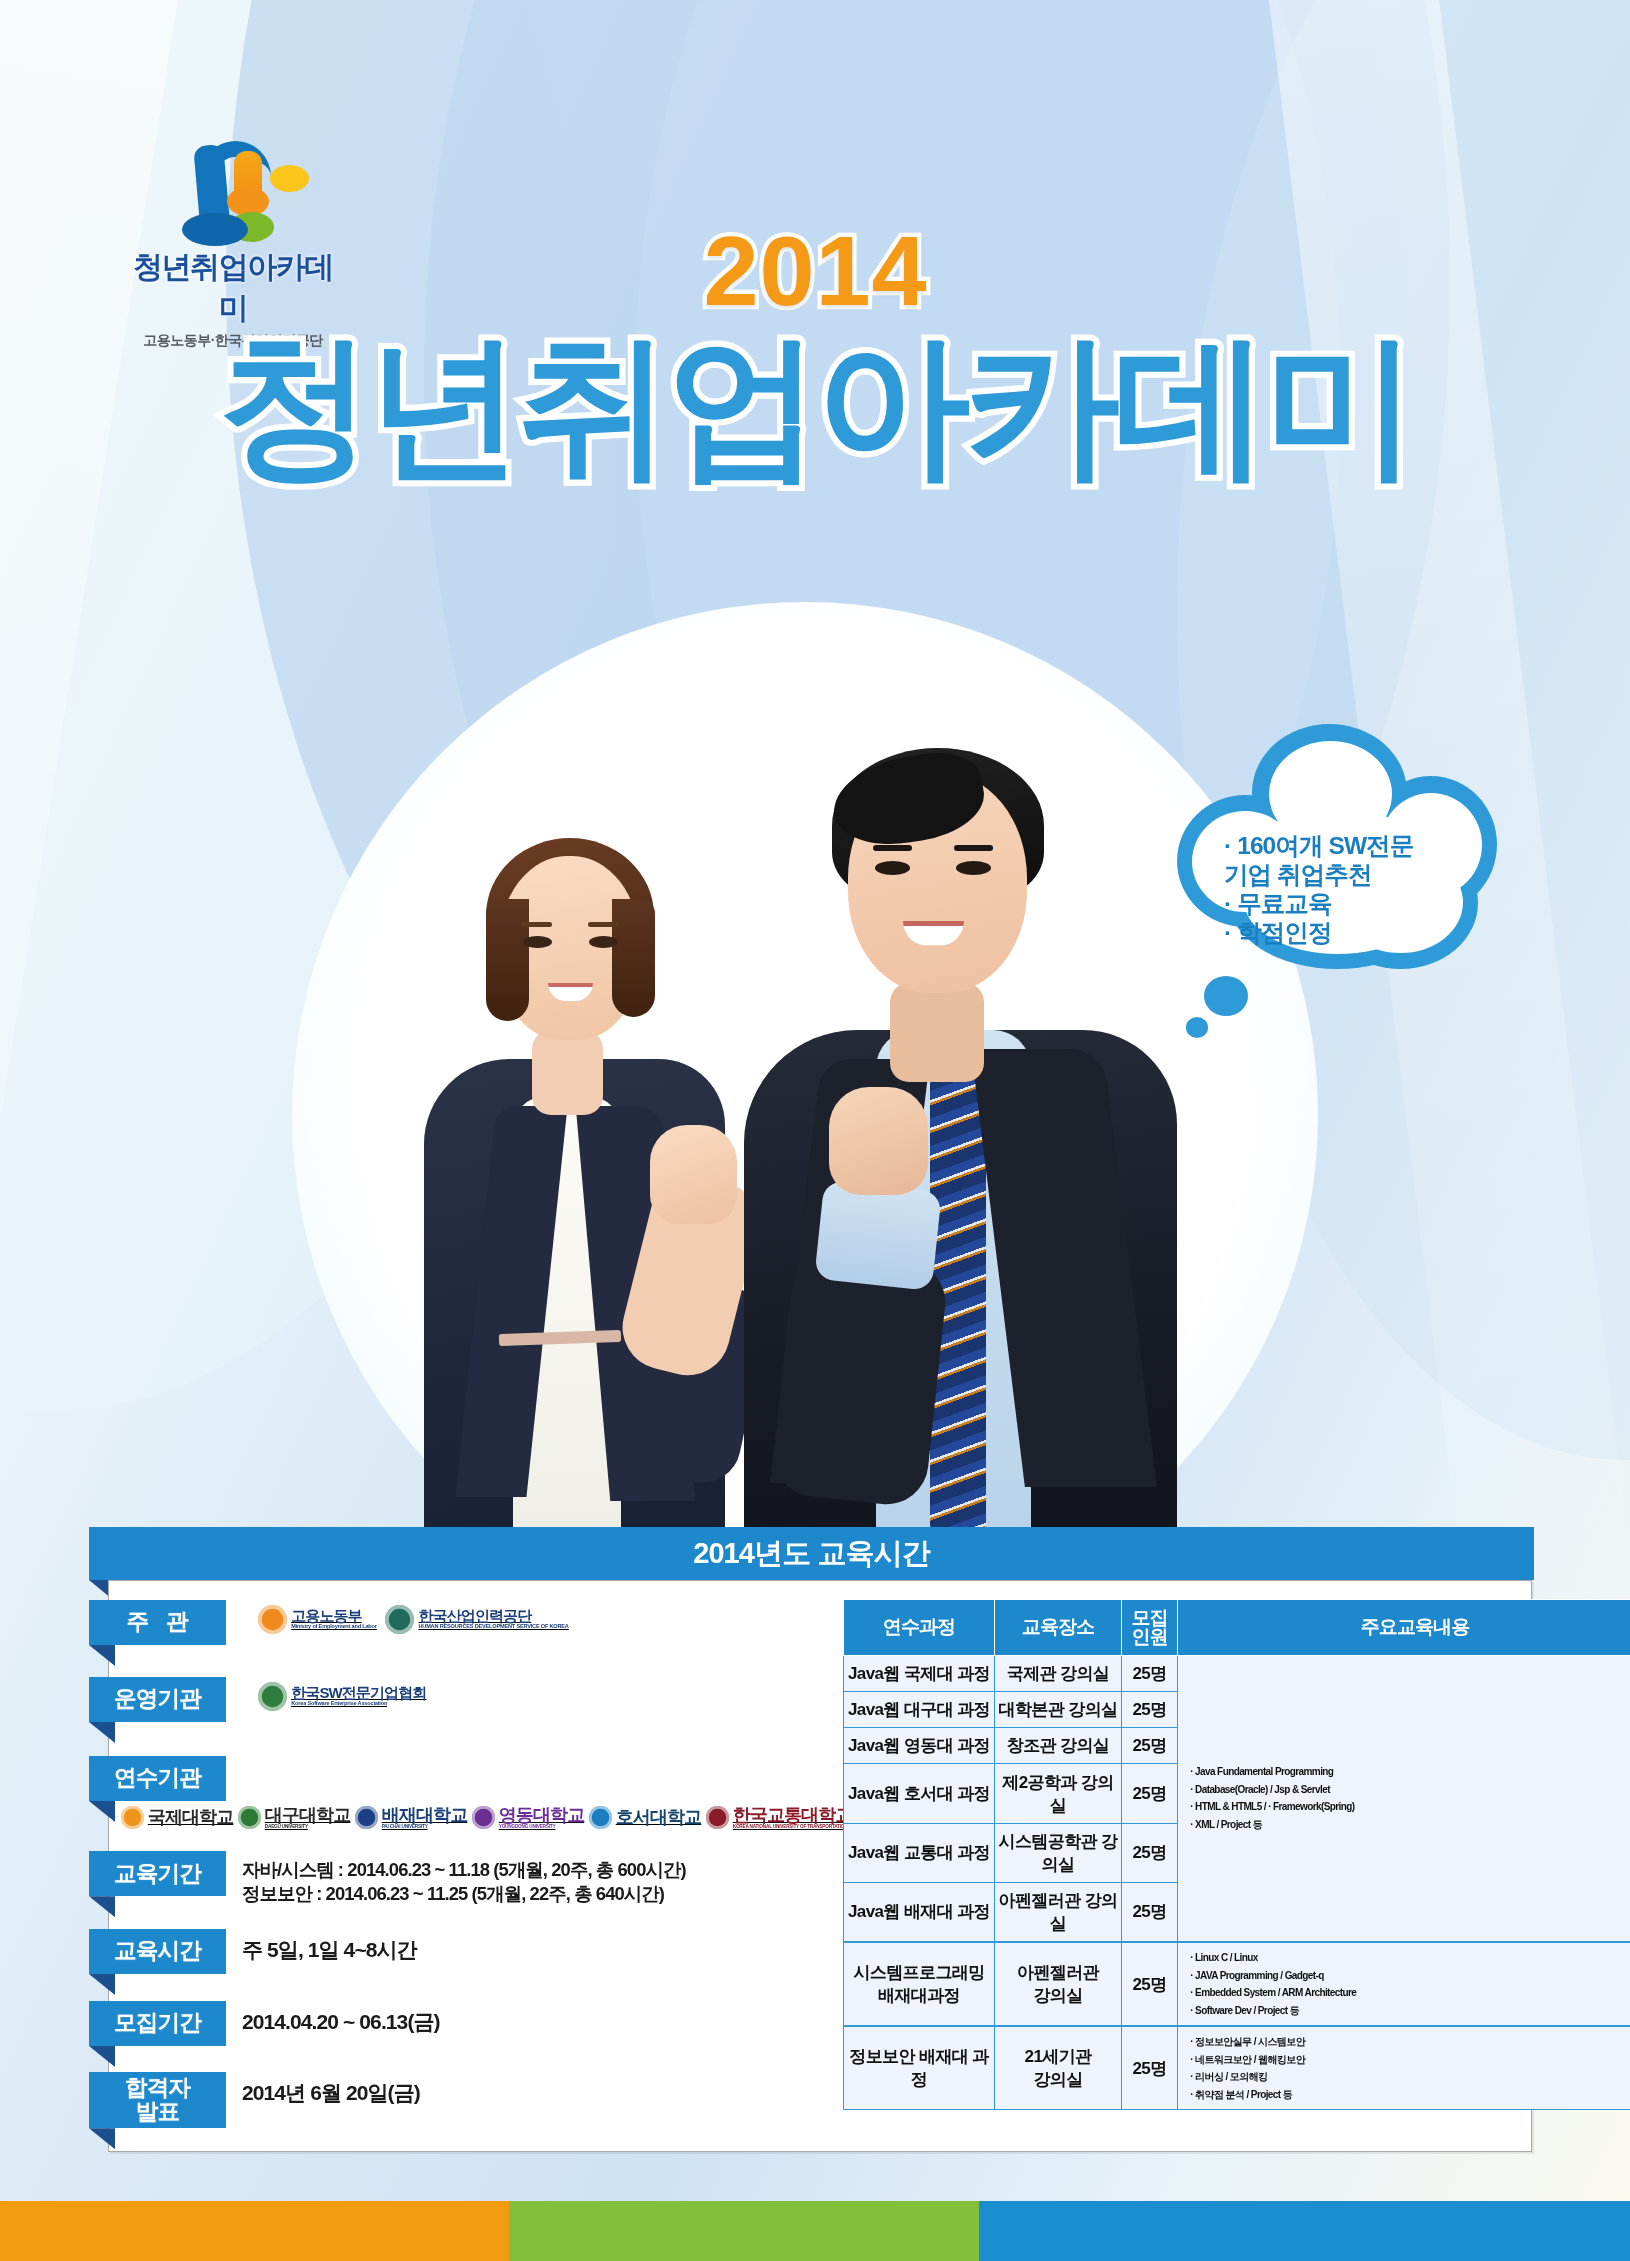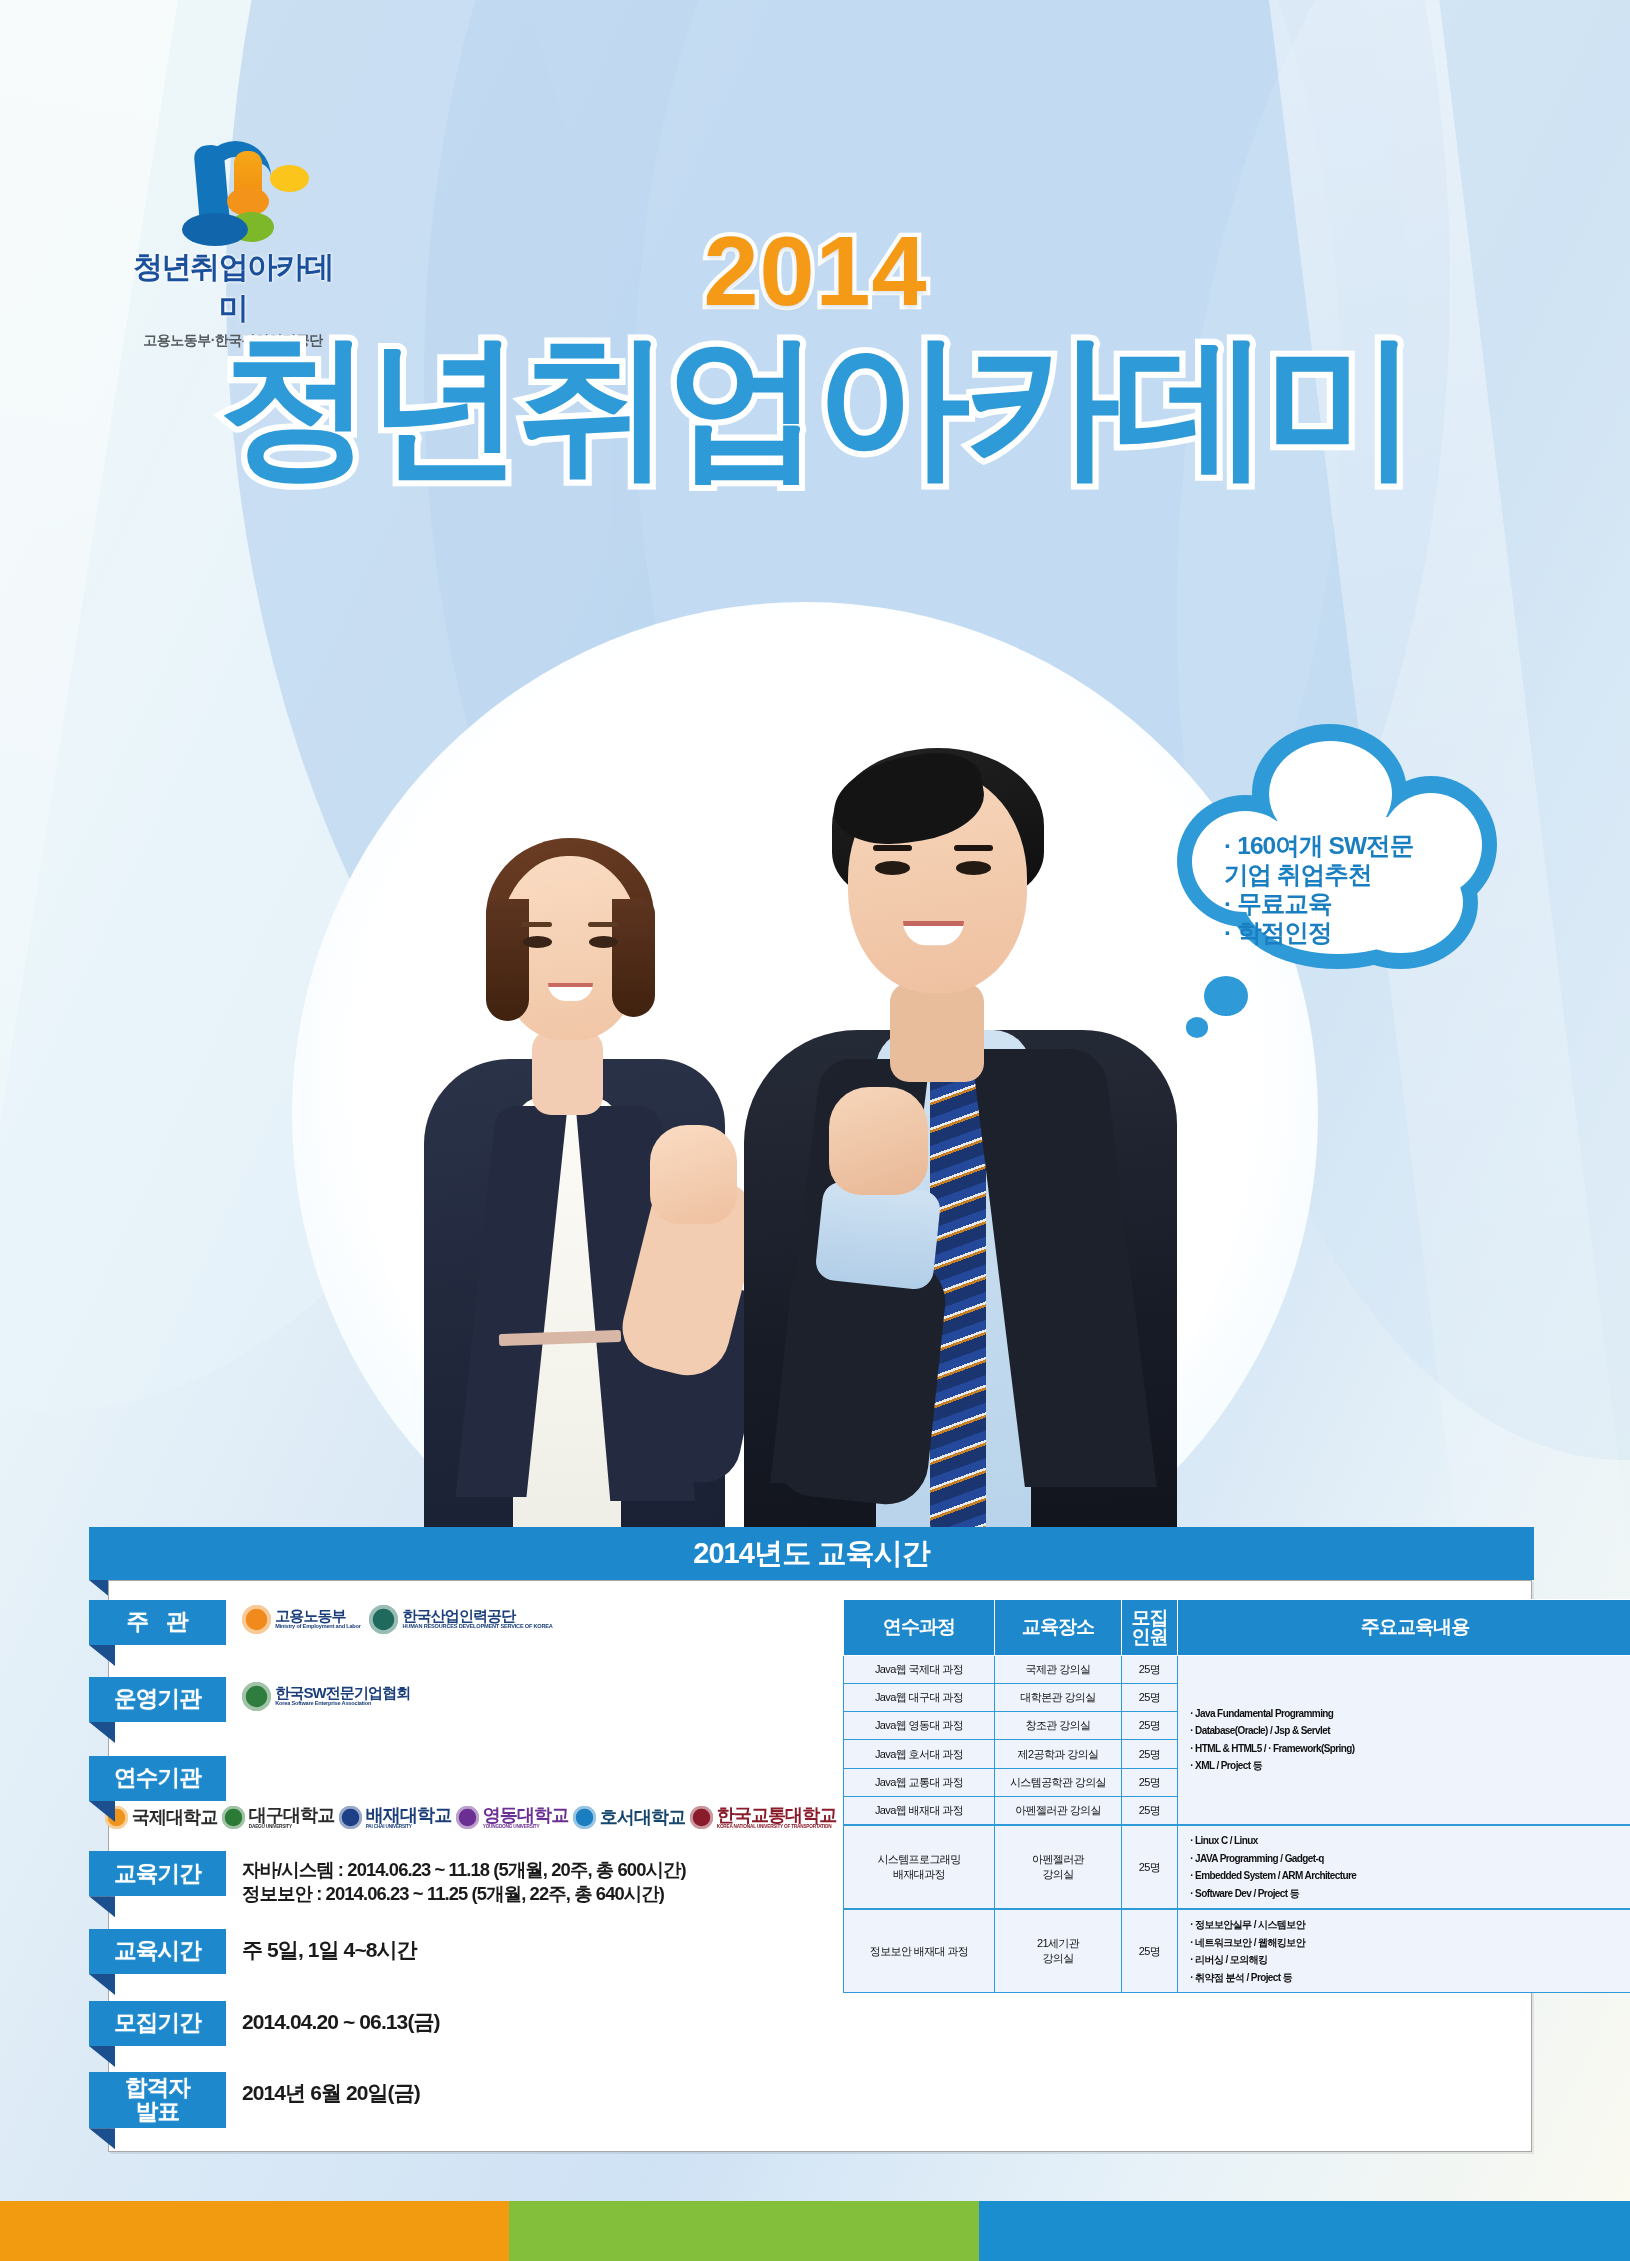--- a/index.html
+++ b/index.html
@@ -218,7 +218,7 @@
     letter-spacing:-0.9px; line-height:1.32; padding-top:6.6px;
   }
   .val.small { font-size:18.4px; }
-  .logos { display:flex; align-items:center; gap:8.5px; padding-left:16px; padding-top:4.7px; flex-wrap:nowrap; }
+  .logos { display:flex; align-items:center; gap:8.5px; padding-left:32px; padding-top:4.7px; flex-wrap:nowrap;text-decoration:underline; }
 
   
   .lg { display:flex; align-items:center; gap:4.2px; white-space:nowrap; }

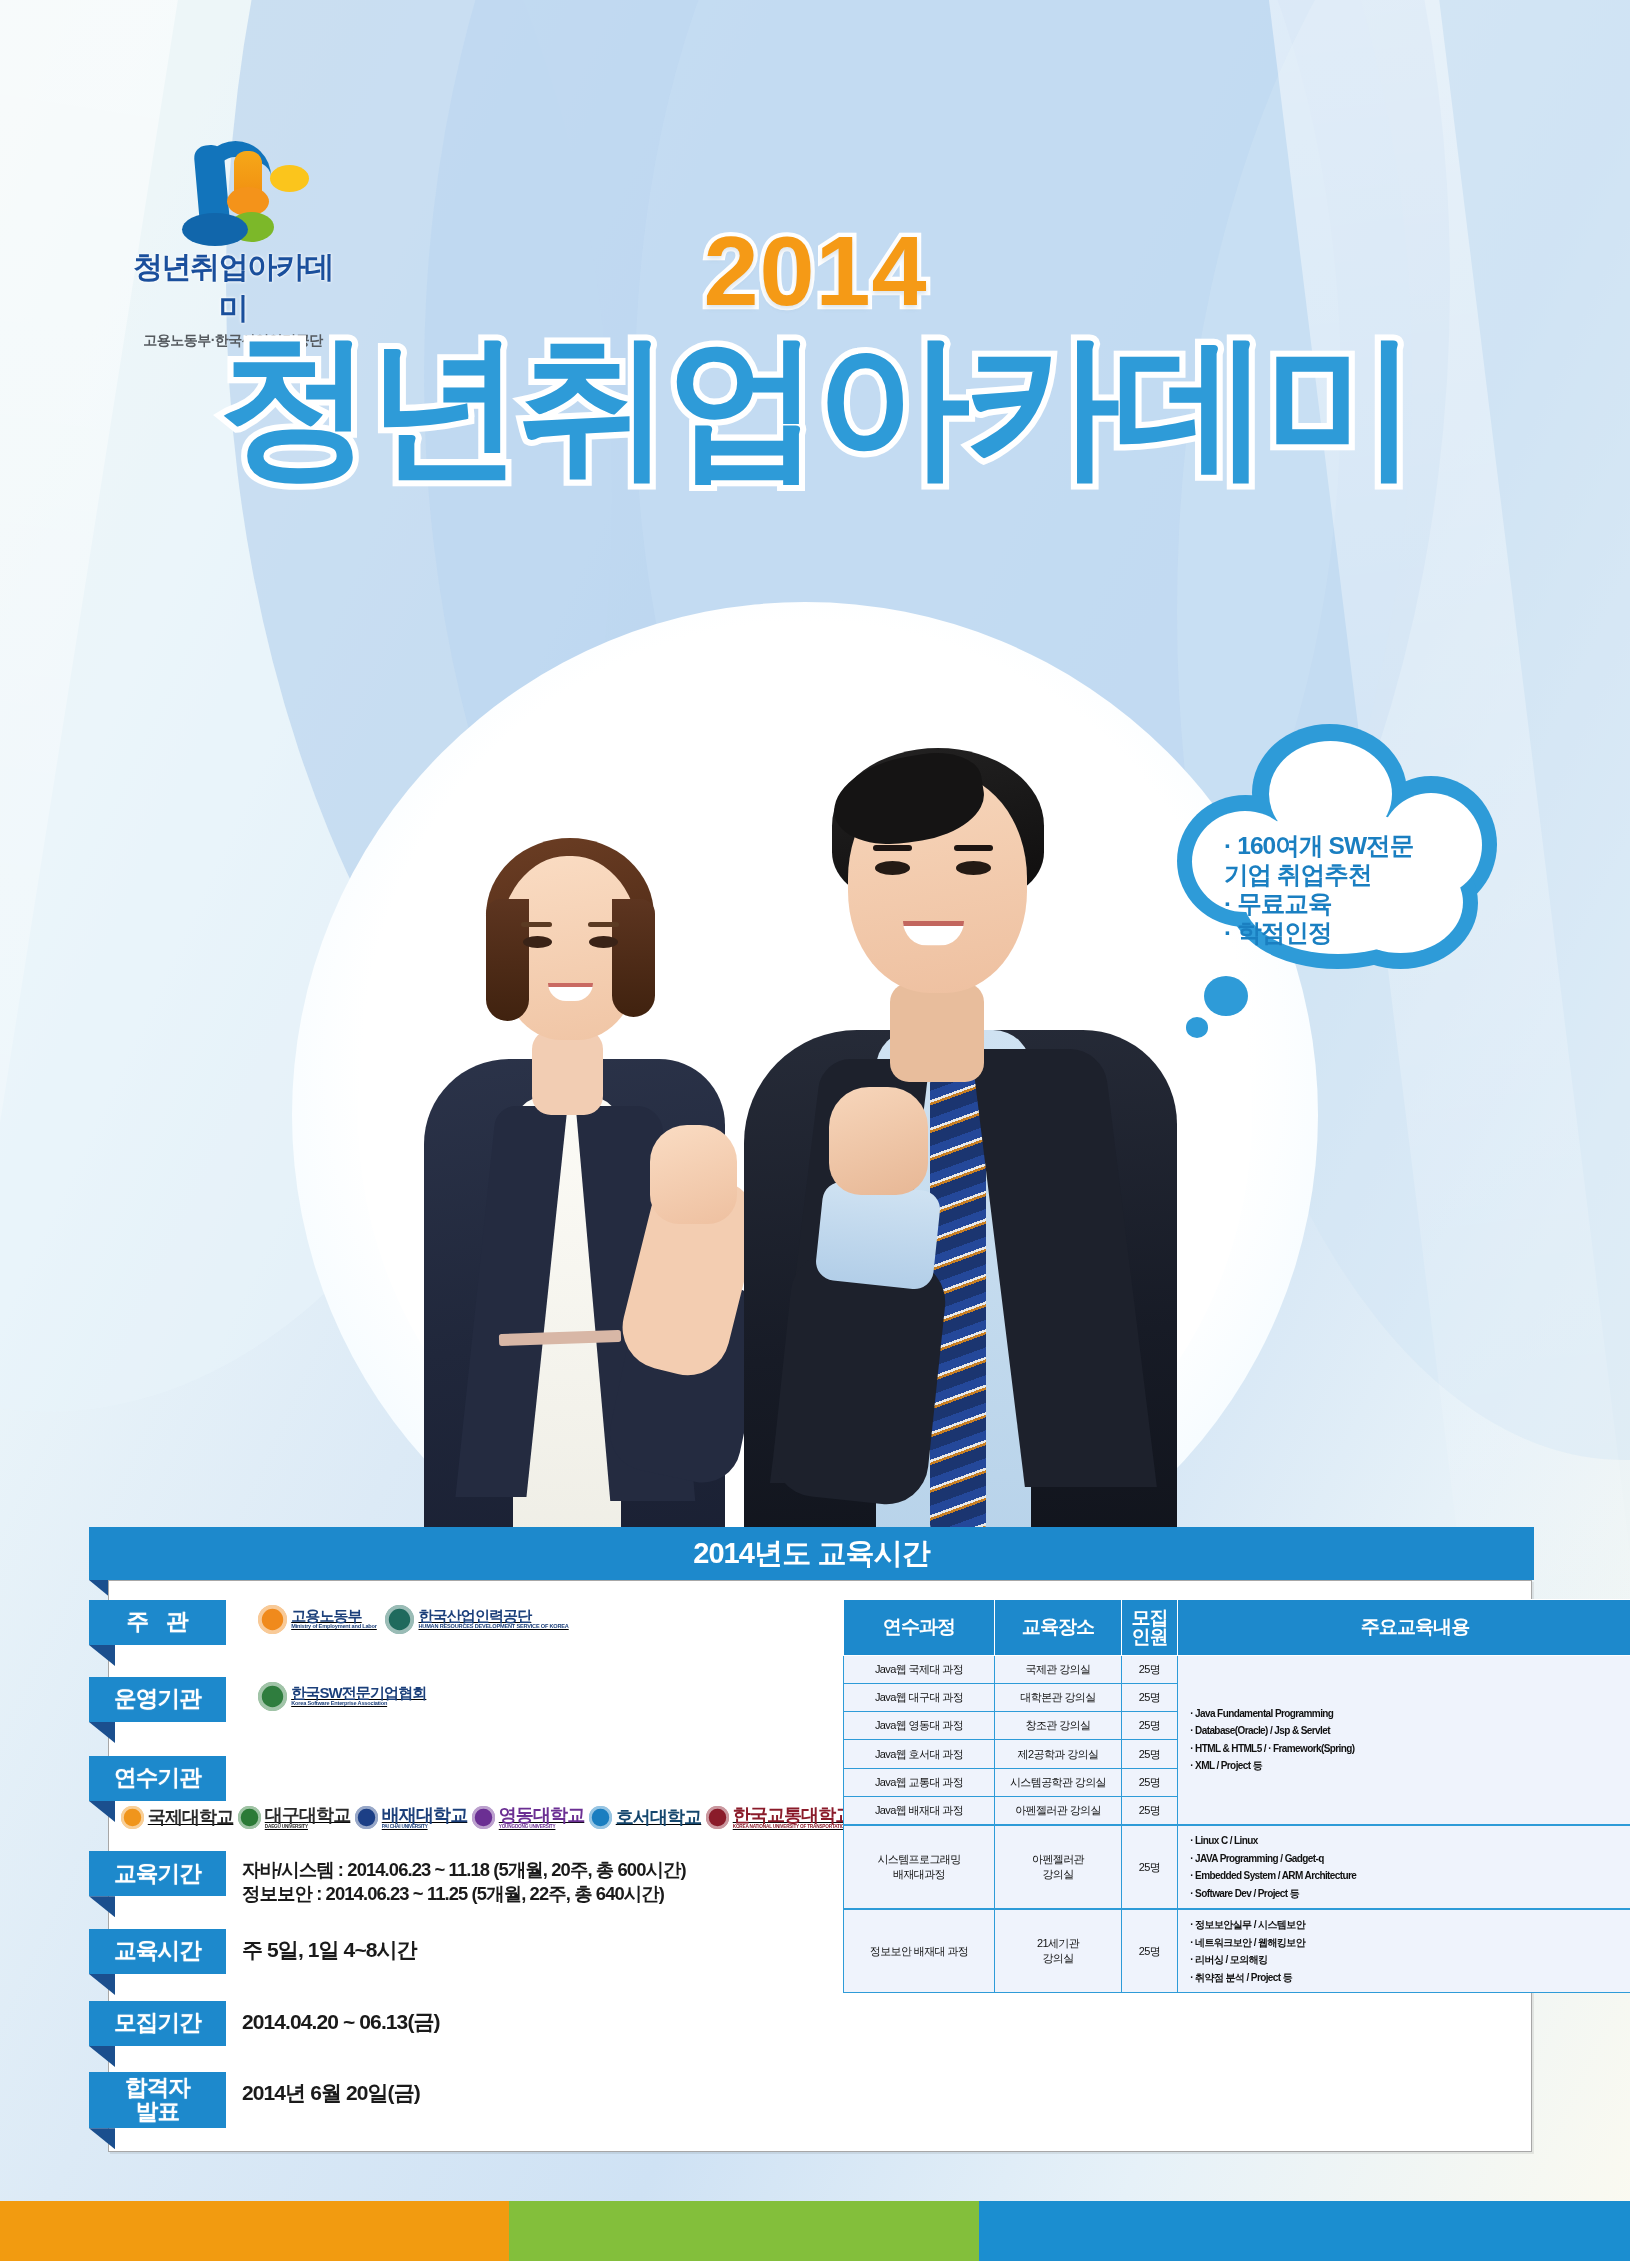--- a/index.html
+++ b/index.html
@@ -238,7 +238,7 @@
     line-height:1.05;
   }
   table.sched td {
-    background:#eff3fc; color:#111; font-size:11px; font-weight:normal;
+    background:#eff3fc; color:#111; font-size:17px; font-weight:bold;
     letter-spacing:-0.6px; text-align:center; padding:6.1px 2.8px;
     border-left:1.4px solid #2e9bd8; border-right:1.4px solid #2e9bd8;
     border-top:0.9px solid #2e9bd8; border-bottom:0.9px solid #2e9bd8;

